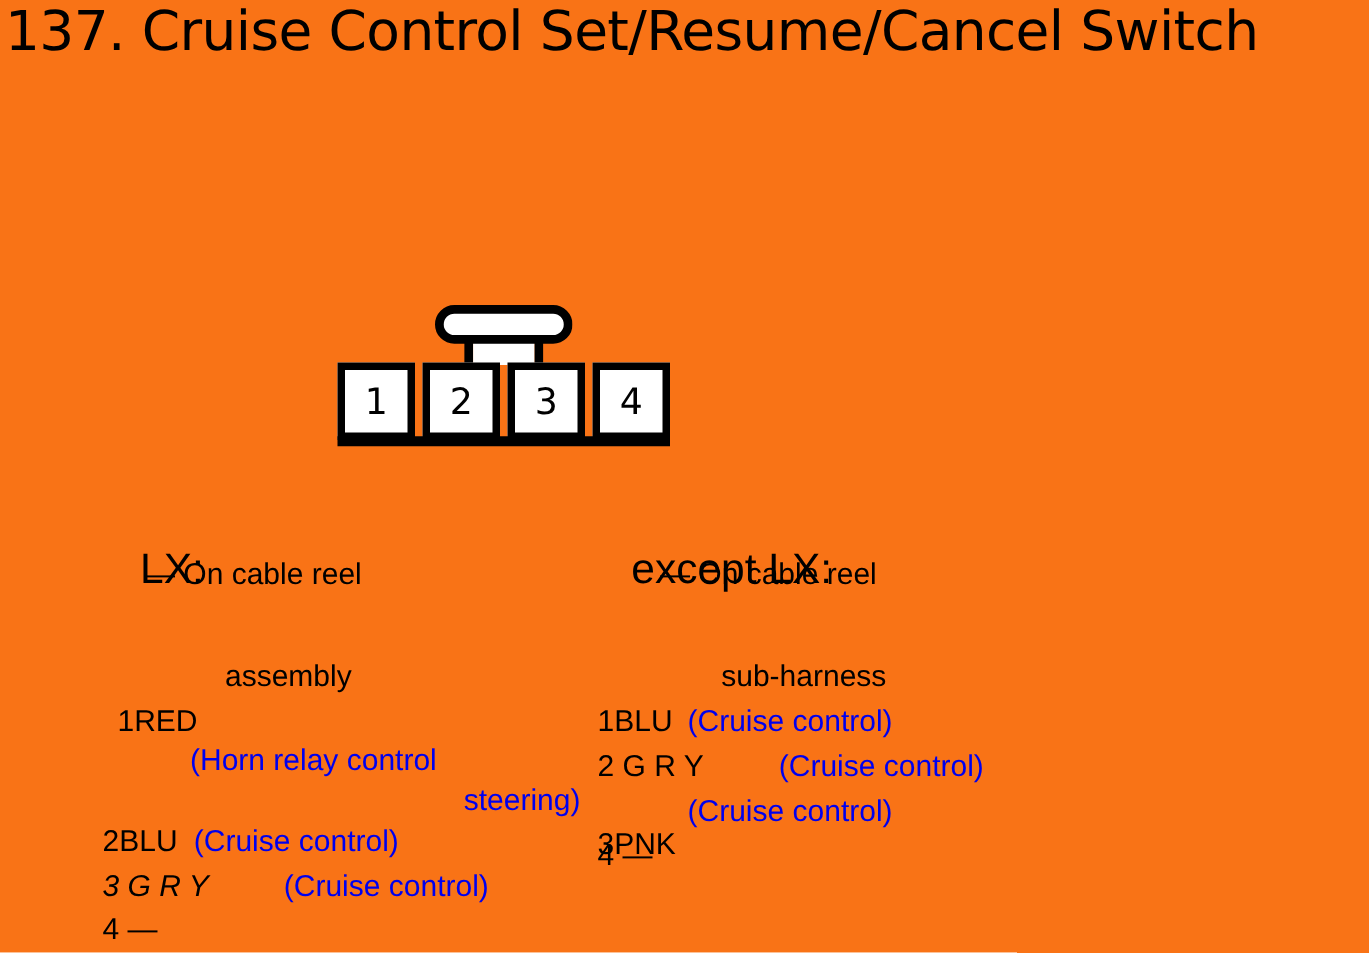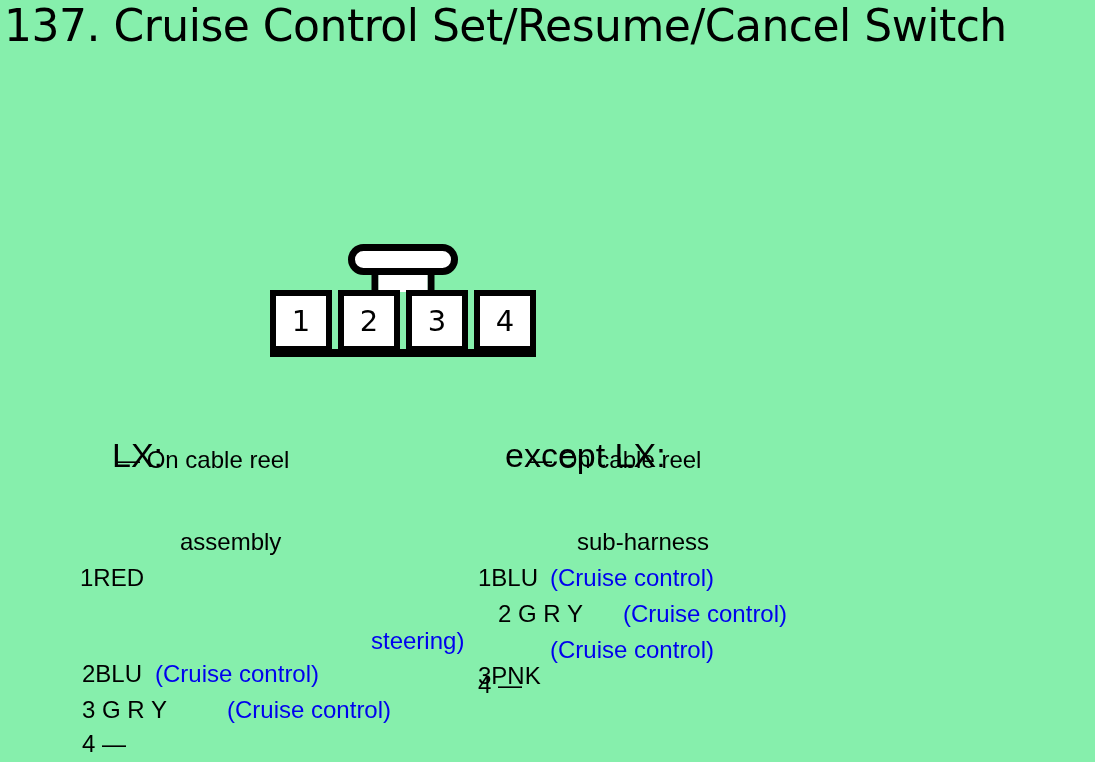--- a/index.html
+++ b/index.html
@@ -4,7 +4,7 @@
 <style>
   html,body{margin:0;padding:0;background:#fff;}
   .page{
-    position:relative;width:1095px;height:762px;background:#86efac;
+    position:relative;width:1095px;height:762px;background:#f97316;
     overflow:hidden;color:#000;
     font-family:"Liberation Sans", sans-serif;
   }

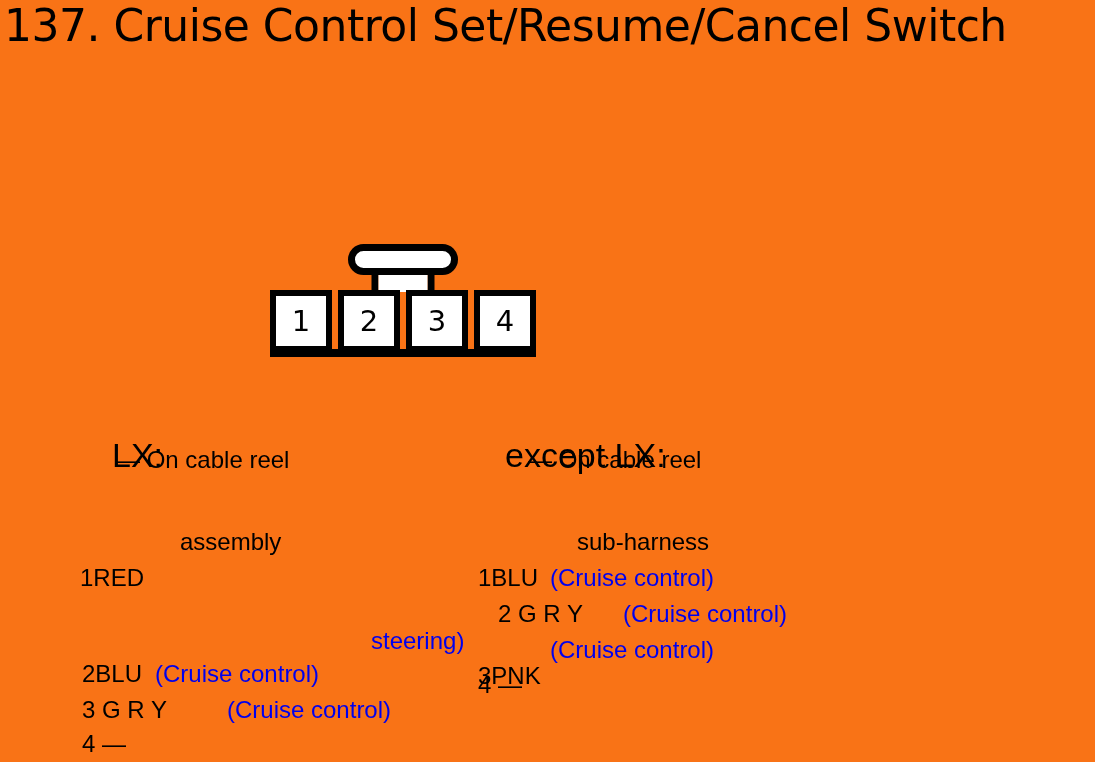--- a/index.html
+++ b/index.html
@@ -64,7 +64,7 @@
   <div class="abs note-sm" style="left:116px;top:448px;">— On cable reel</div>
   <div class="abs note-sm" style="left:180px;top:530px;text-align:center;">assembly</div>
 
-  <div class="abs pin-text" style="left:80px;top:566px;">1RED</div>
+  <div class="abs pin-text" style="left:94px;top:566px;">1RED</div>
   <div class="abs pin-text blue" style="left:371px;top:629px;">steering)</div>
 
   <div class="abs pin-text" style="left:82px;top:662px;">2BLU</div>

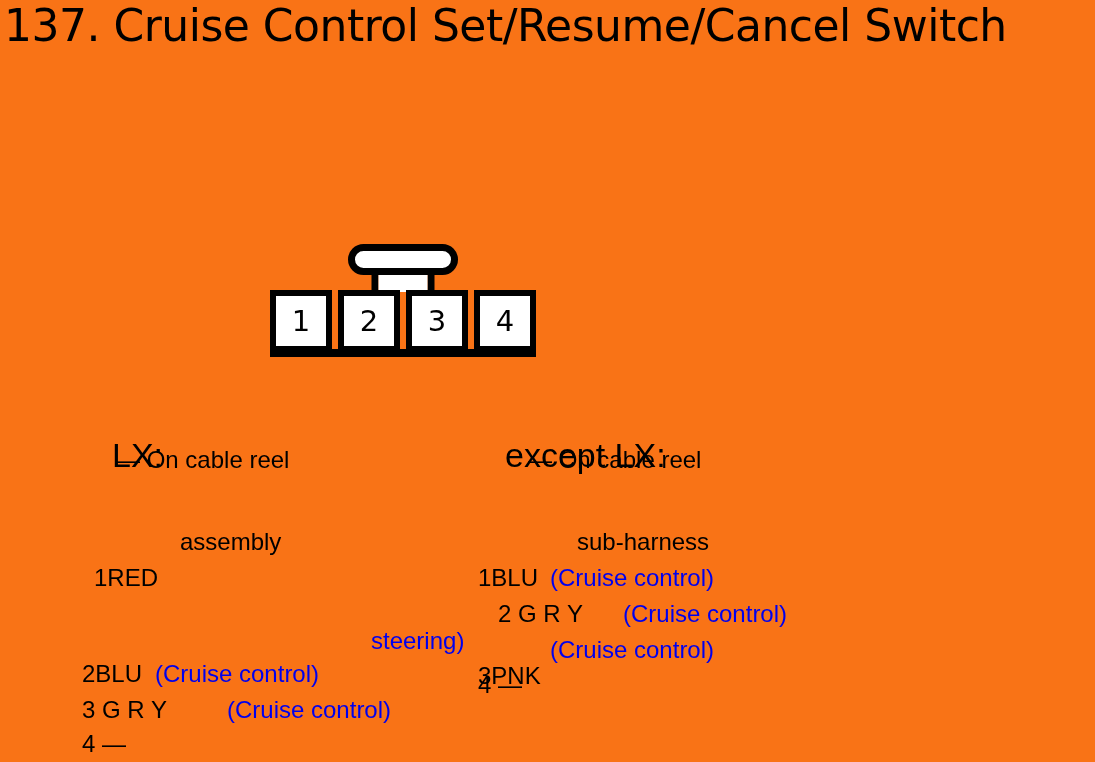--- a/index.html
+++ b/index.html
@@ -65,6 +65,7 @@
   <div class="abs note-sm" style="left:180px;top:530px;text-align:center;">assembly</div>
 
   <div class="abs pin-text" style="left:94px;top:566px;">1RED</div>
+  <div class="abs pin-text blue" style="left:152px;top:597px;">(Horn relay control</div>
   <div class="abs pin-text blue" style="left:371px;top:629px;">steering)</div>
 
   <div class="abs pin-text" style="left:82px;top:662px;">2BLU</div>

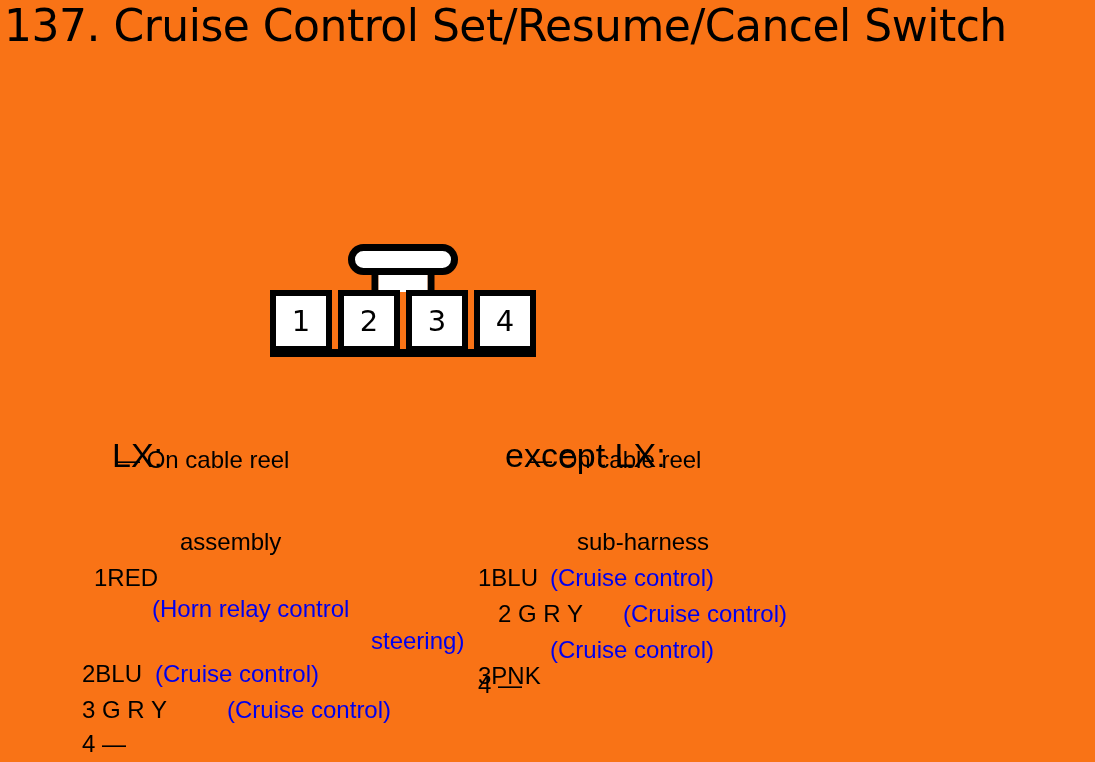--- a/index.html
+++ b/index.html
@@ -83,7 +83,7 @@
   <div class="abs pin-text" style="left:478px;top:566px;">1BLU</div>
   <div class="abs pin-text blue" style="left:550px;top:566px;">(Cruise control)</div>
 
-  <div class="abs pin-text" style="left:498px;top:602px;">2 G R Y</div>
+  <div class="abs pin-text" style="left:478px;top:602px;">2 G R Y</div>
   <div class="abs pin-text blue" style="left:623px;top:602px;">(Cruise control)</div>
 
   <div class="abs pin-text" style="left:478px;top:664px;">3PNK</div>

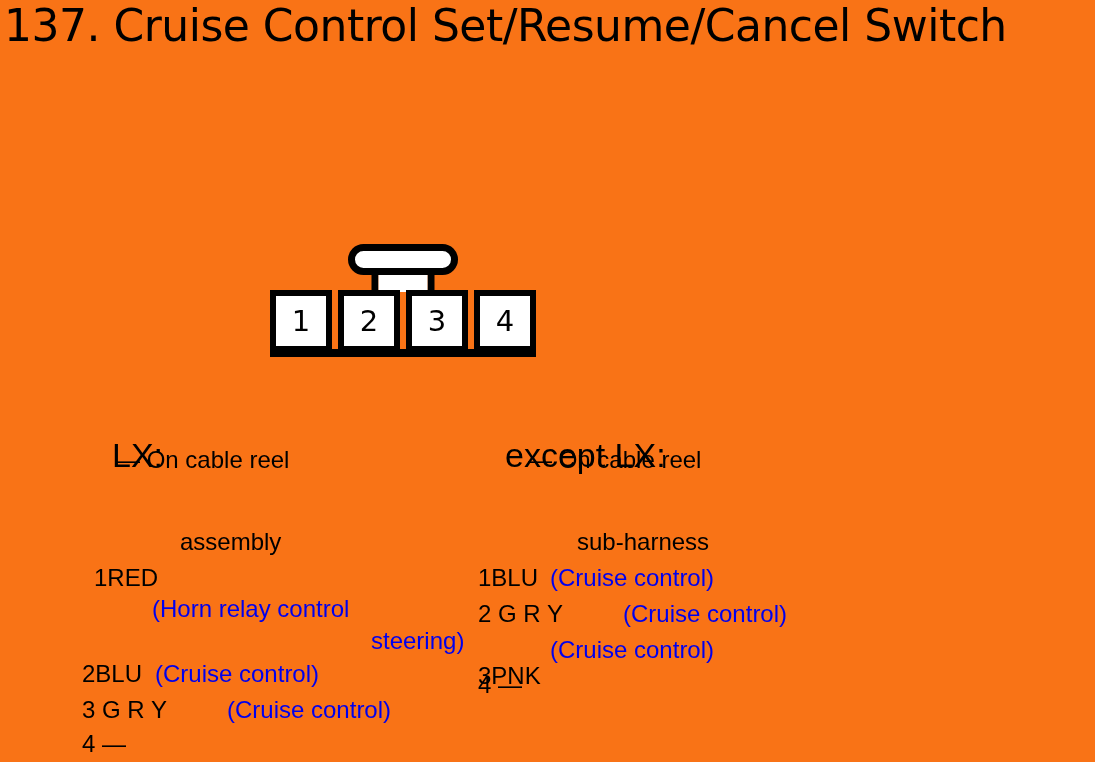--- a/index.html
+++ b/index.html
@@ -71,7 +71,7 @@
   <div class="abs pin-text" style="left:82px;top:662px;">2BLU</div>
   <div class="abs pin-text blue" style="left:155px;top:662px;">(Cruise control)</div>
 
-  <div class="abs pin-text" style="left:82px;top:698px;">3 G R Y</div>
+  <div class="abs pin-text" style="left:82px;top:698px;font-style:italic;">3 G R Y</div>
   <div class="abs pin-text blue" style="left:227px;top:698px;">(Cruise control)</div>
 
   <div class="abs pin-text" style="left:82px;top:732px;">4 —</div>

